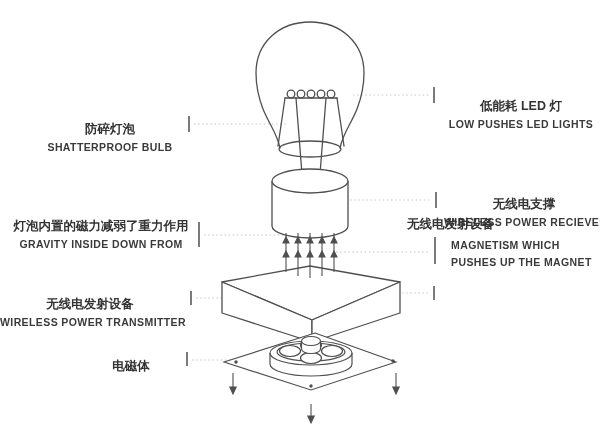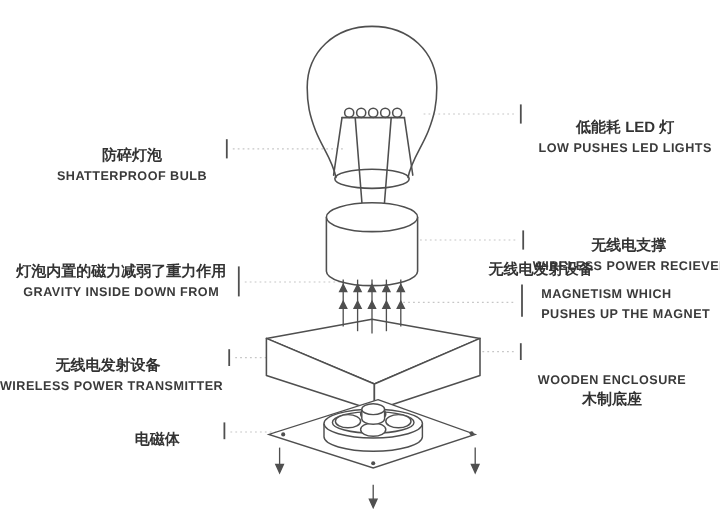--- a/index.html
+++ b/index.html
@@ -191,10 +191,6 @@
     <div class="en">PUSHES UP THE MAGNET</div>
   </div>
 
-  <div class="label center" id="label-right-4">
-    <div class="en" style="margin-top:0">WOODEN ENCLOSURE</div>
-    <div class="zh">木制底座</div>
-  </div>
 
 </div>
 

